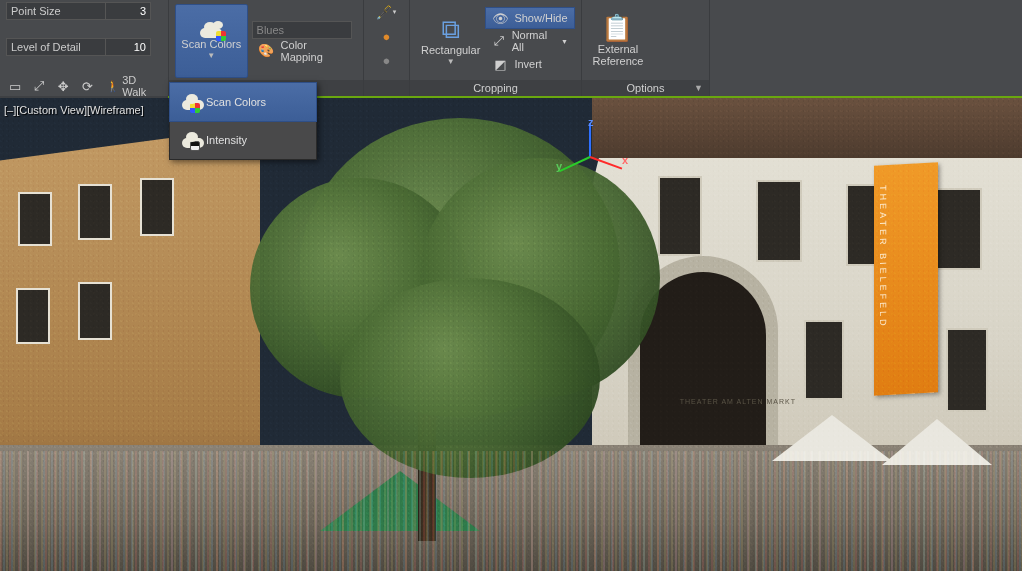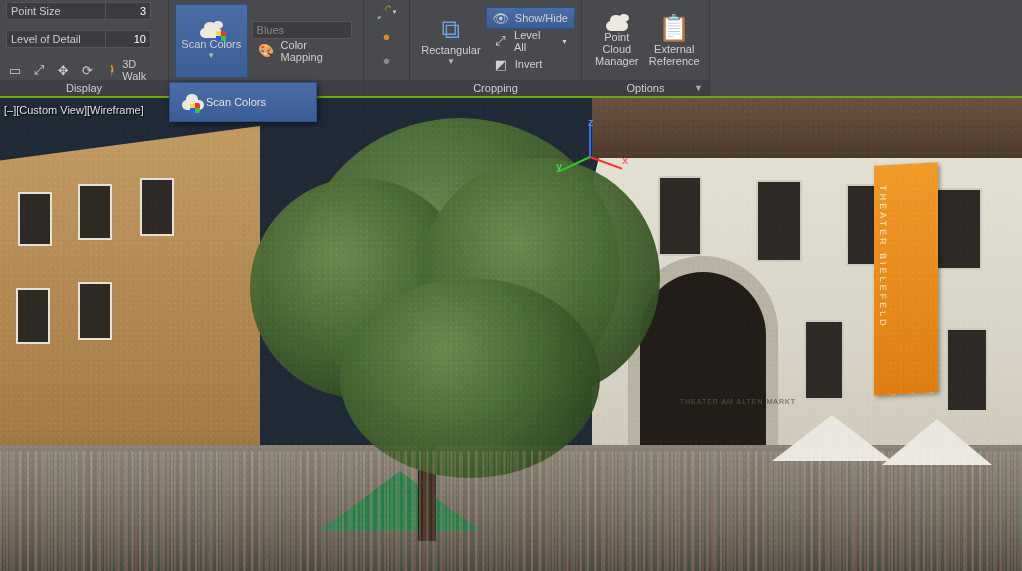--- a/index.html
+++ b/index.html
@@ -123,7 +123,7 @@
 <div class="ribbon">
 
   <div class="panel" style="width:169px">
-    <div class="panel-body" style="flex-direction:column;align-items:flex-start;gap:10px;">
+    <div class="panel-body" style="flex-direction:column;align-items:flex-start;gap:18px;">
       <div class="param-row">
         <div class="param-label">Point Size</div>
         <div class="param-val">3</div>

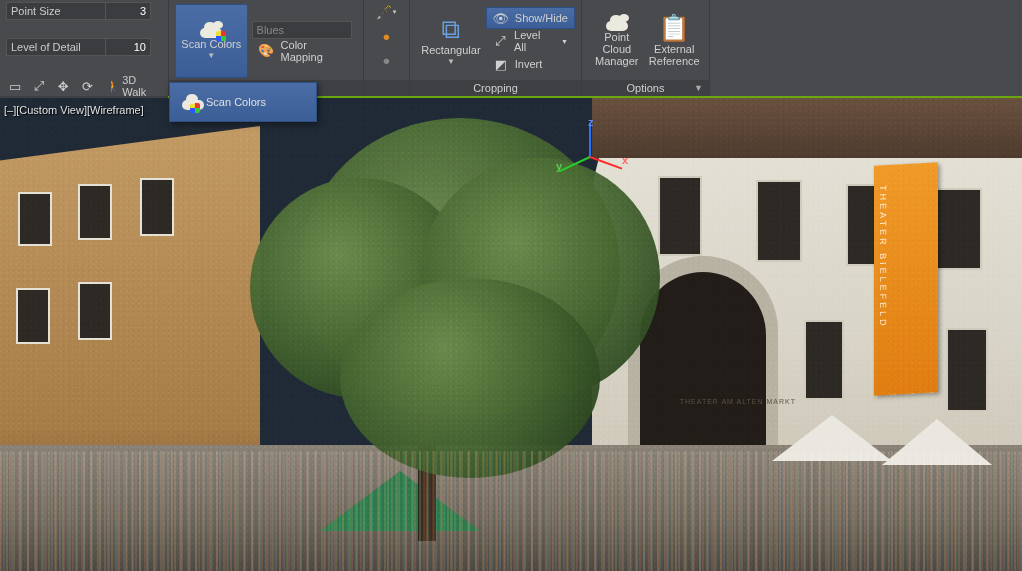--- a/index.html
+++ b/index.html
@@ -191,7 +191,7 @@
         </div>
         <div class="rowbtn">
           <span class="sw">⤢</span>
-          <span>Level All</span>
+          <span>Normal All</span>
           <span style="font-size:7px;margin-left:2px">▼</span>
         </div>
         <div class="rowbtn">

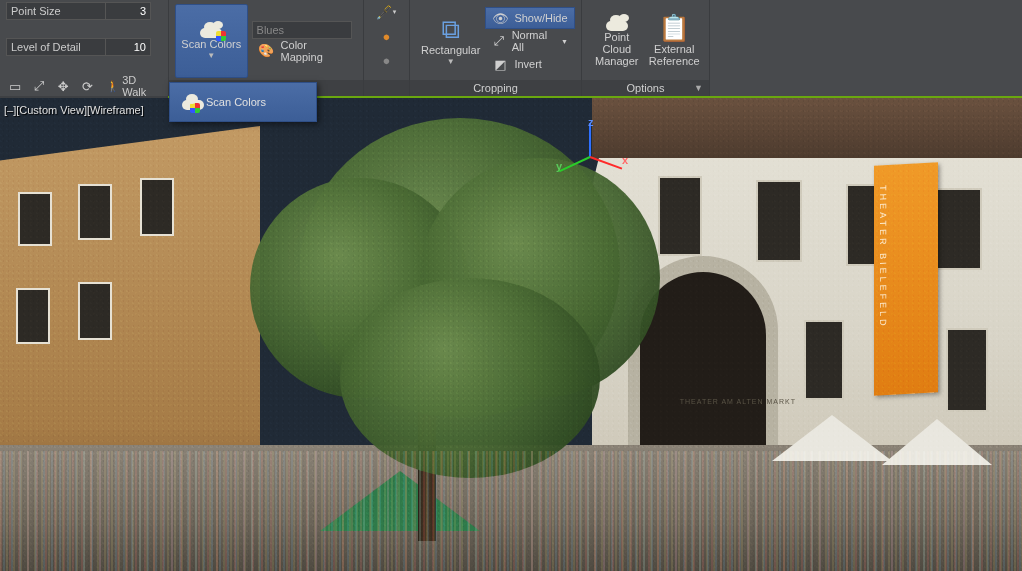--- a/index.html
+++ b/index.html
@@ -206,10 +206,6 @@
   <div class="panel" style="width:128px">
     <div class="panel-body">
       <div class="bigbtn" style="width:60px">
-        <span class="cloud db"></span>
-        <span style="line-height:1.1">Point Cloud Manager</span>
-      </div>
-      <div class="bigbtn" style="width:60px">
         <span class="glyph" style="color:#d0ccc0">📋</span>
         <span style="line-height:1.1">External Reference</span>
       </div>

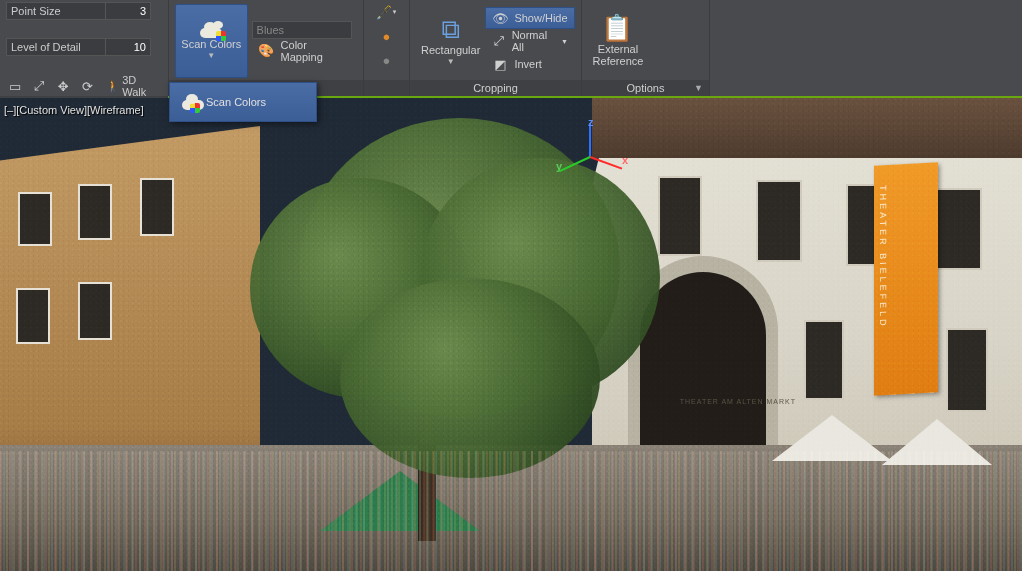--- a/index.html
+++ b/index.html
@@ -226,6 +226,14 @@
       </span>
       <span>Scan Colors</span>
     </div>
+    <div class="dd-item">
+      <span class="dd-ic">
+        <span class="cloud">
+          <span class="ov bw"></span>
+        </span>
+      </span>
+      <span>Intensity</span>
+    </div>
   </div>
 
 <div class="viewport">

